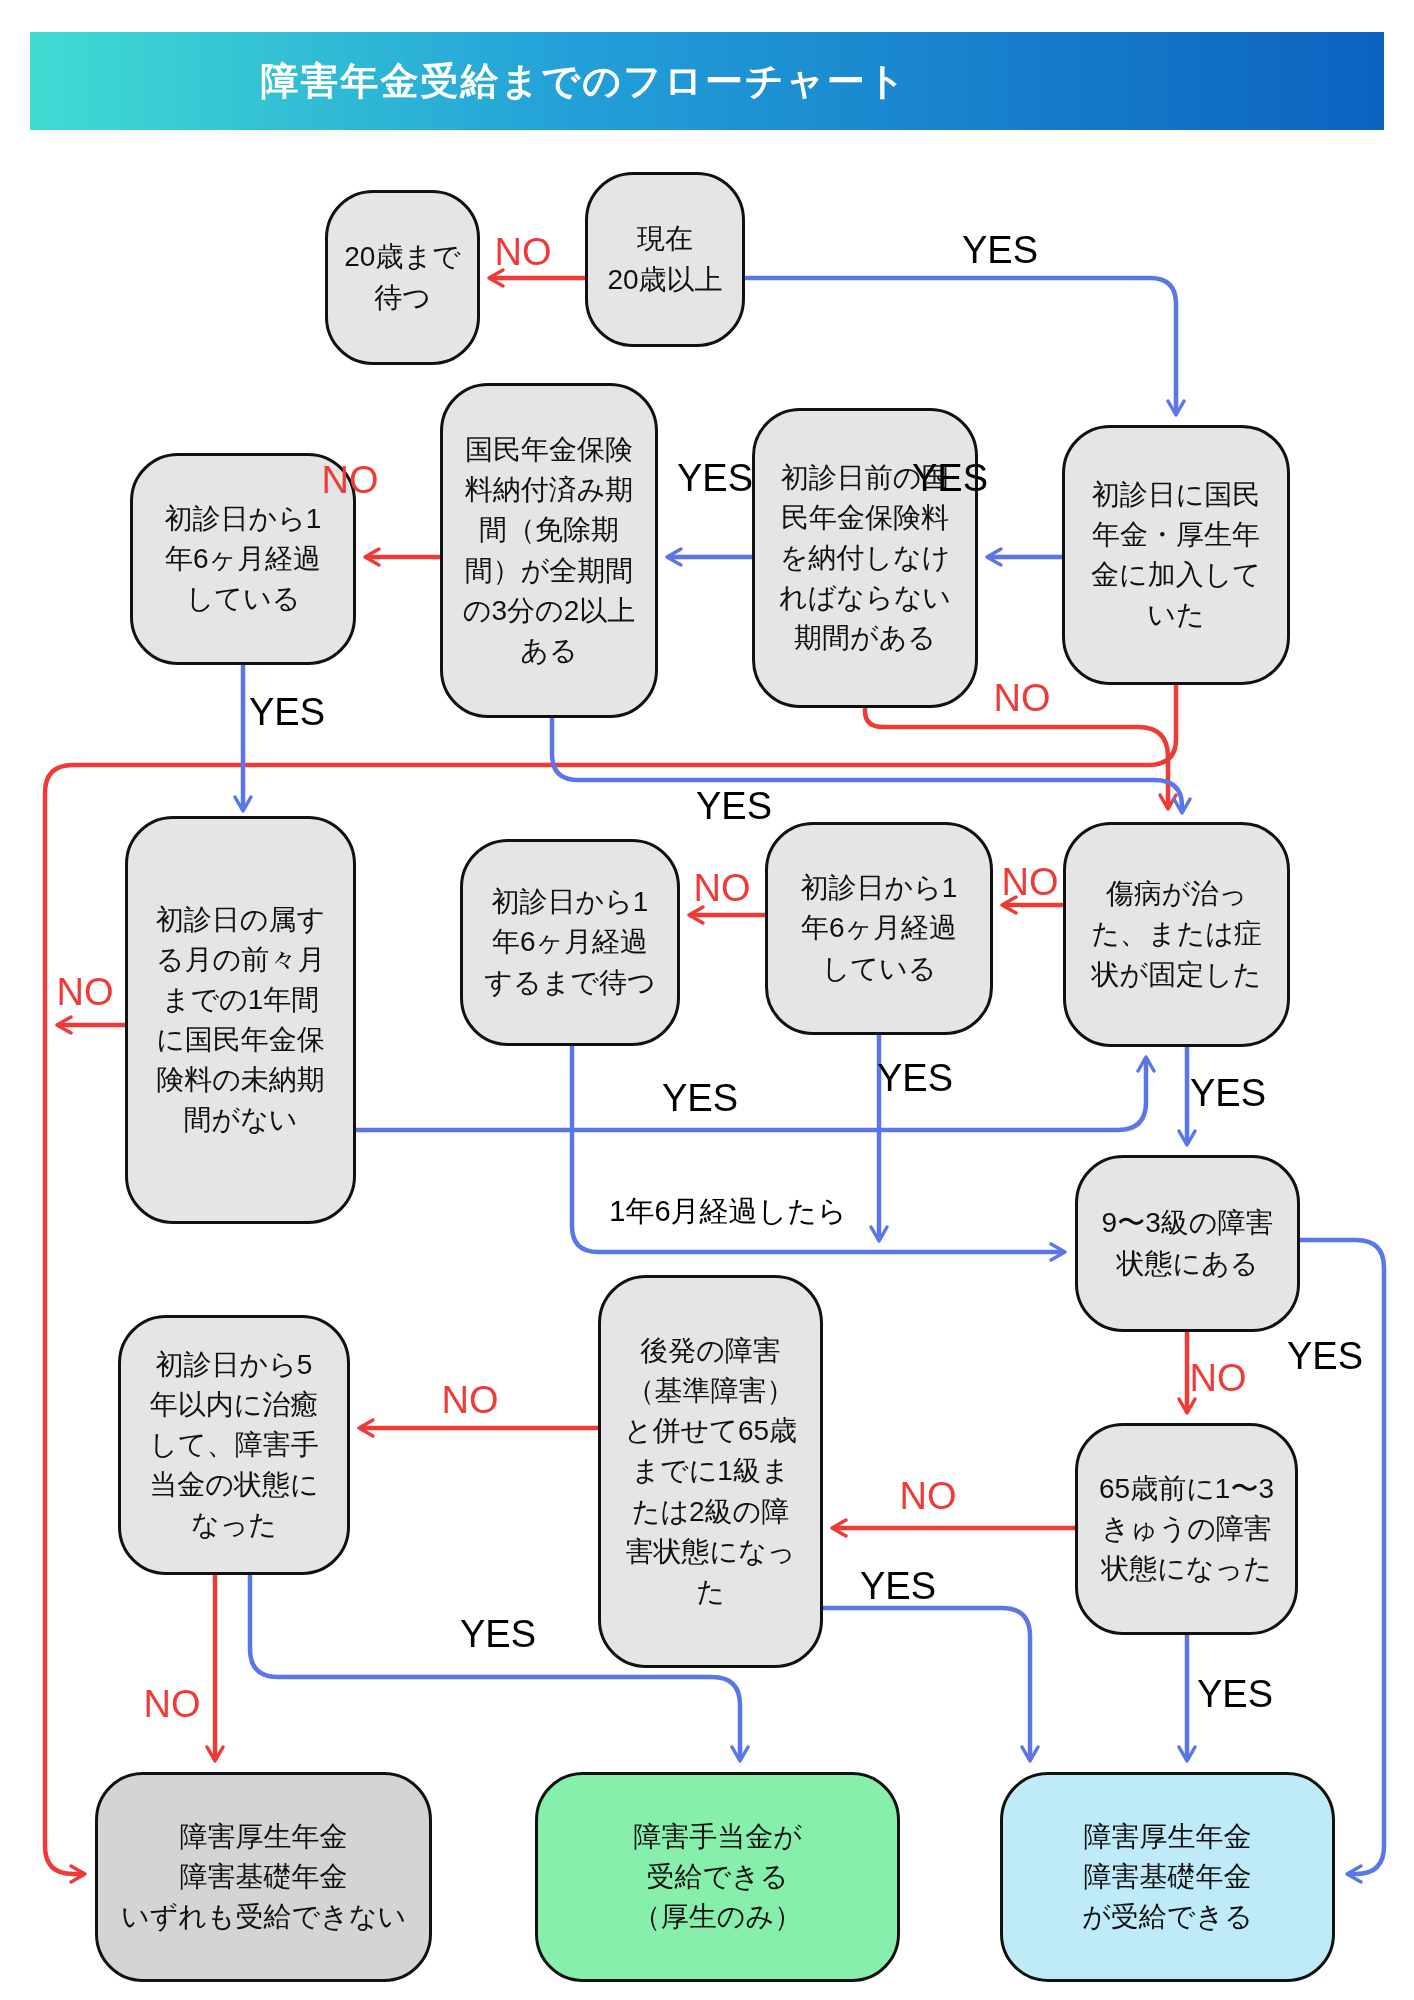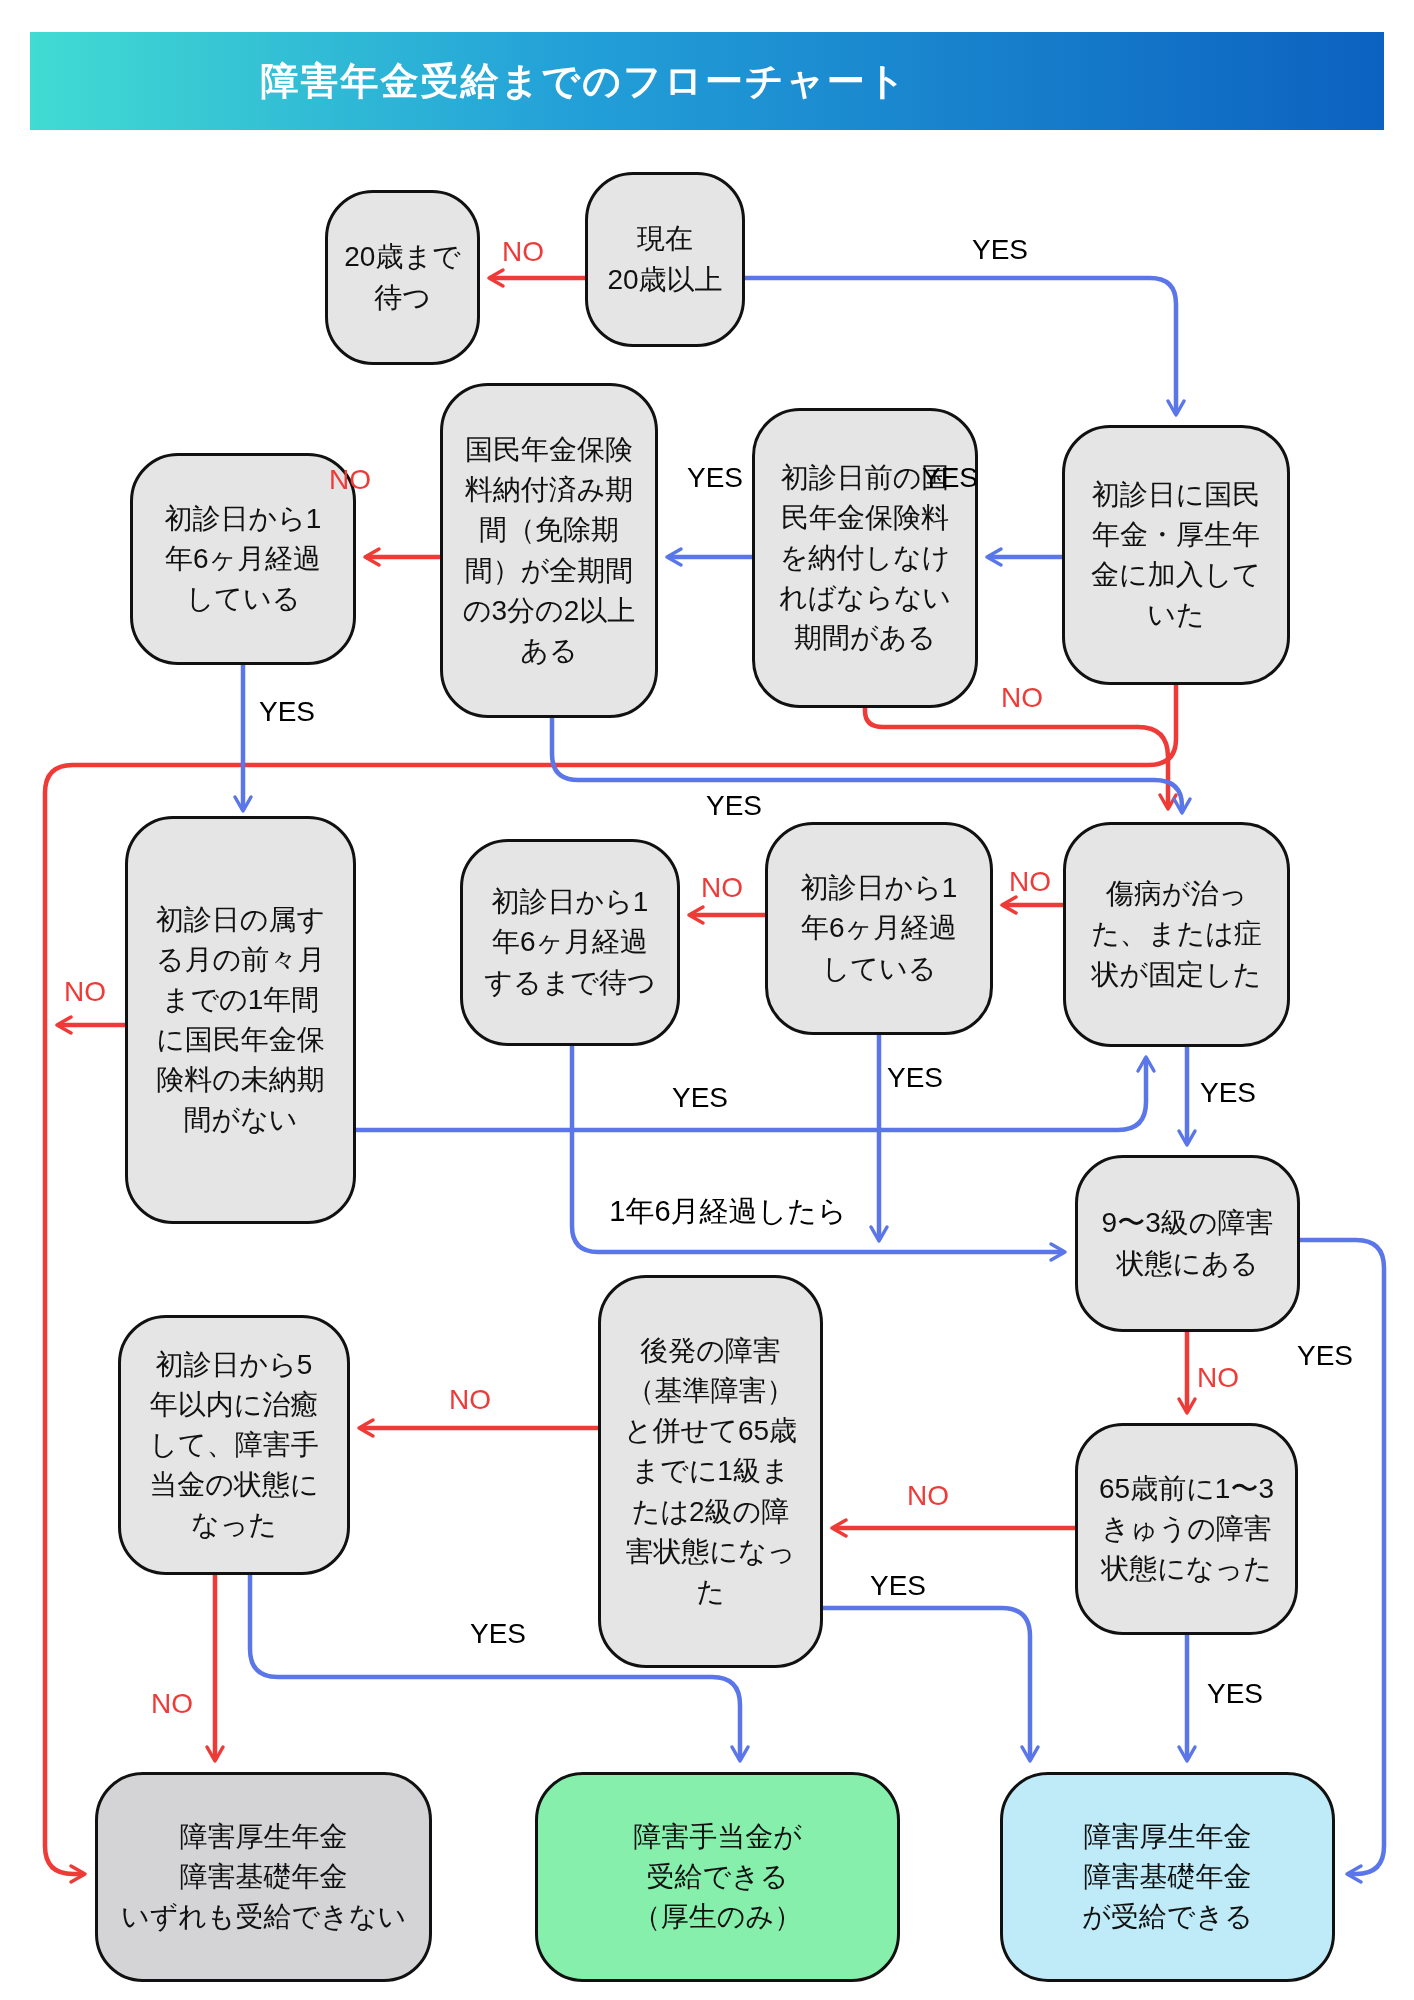--- a/index.html
+++ b/index.html
@@ -18,7 +18,7 @@
   .node.gray{background:#d4d4d6;}
   .node.pink{background:#86efac;text-align:center;}
   .node.cyan{background:#beebf7;}
-  .elabel{position:absolute;transform:translate(-50%,-50%);font-size:28px;font-weight:500;
+  .elabel{position:absolute;transform:translate(-50%,-50%);font-size:38px;font-weight:500;
           white-space:nowrap;}
   .elabel.blue{color:#000000;}
   .elabel.red{color:#ee3b38;}

